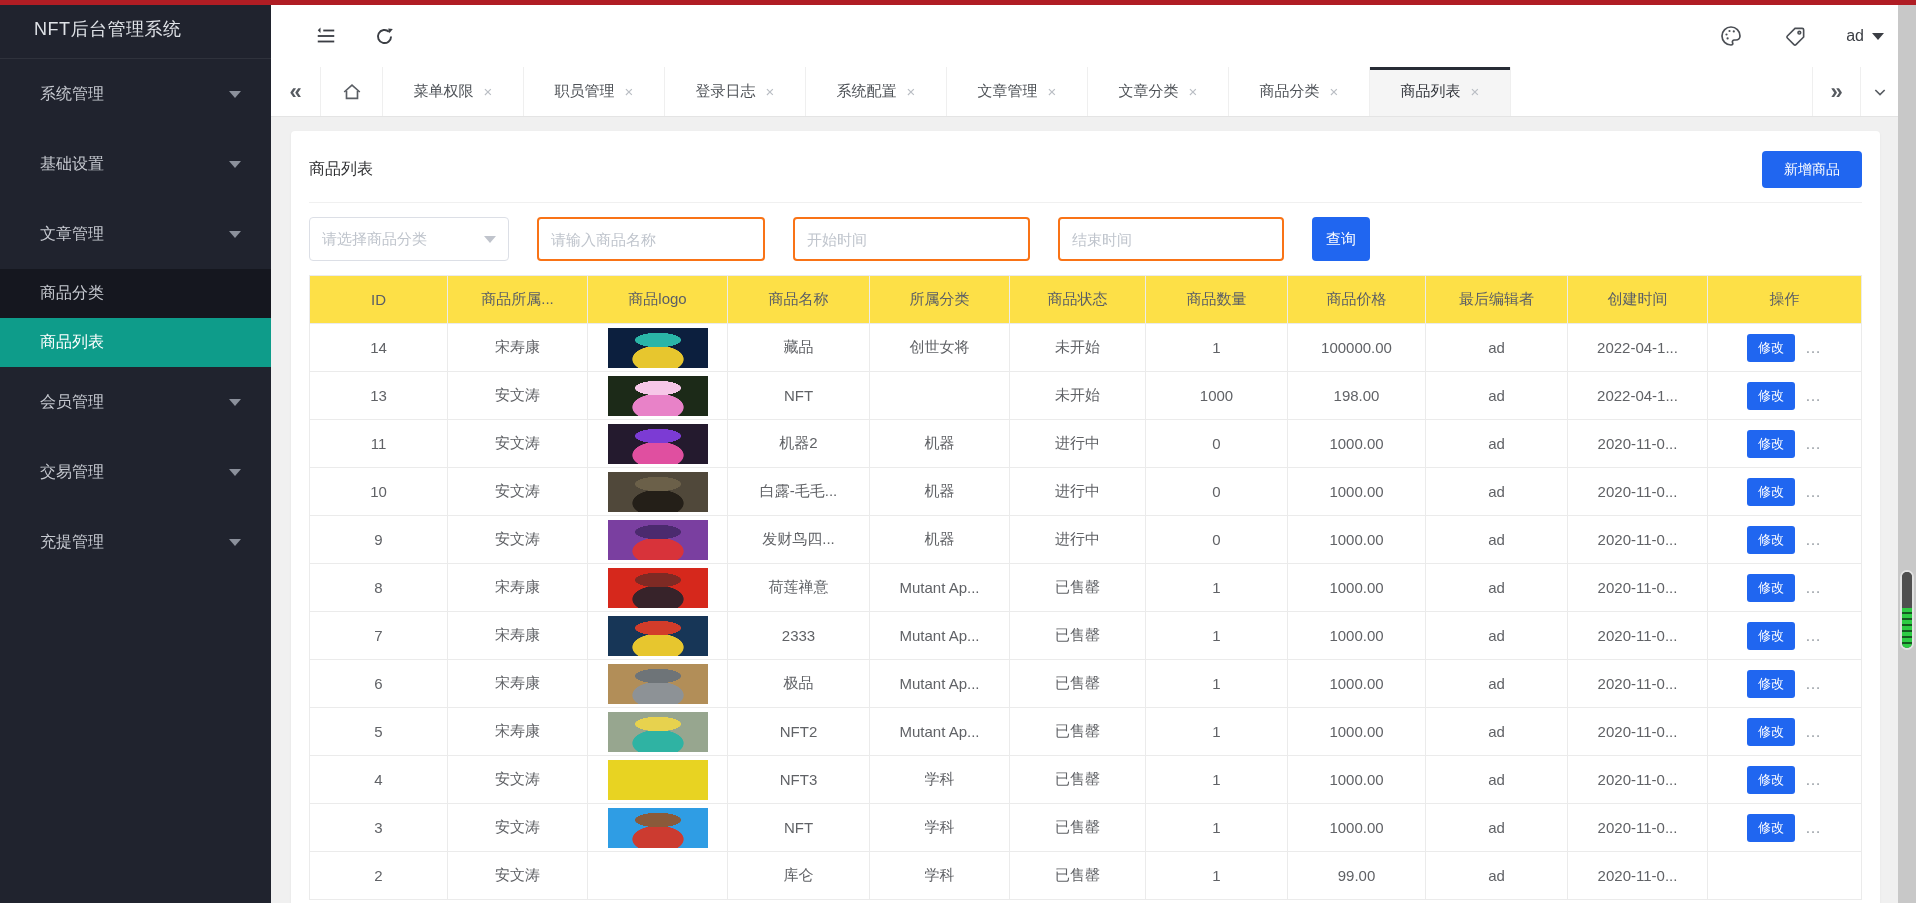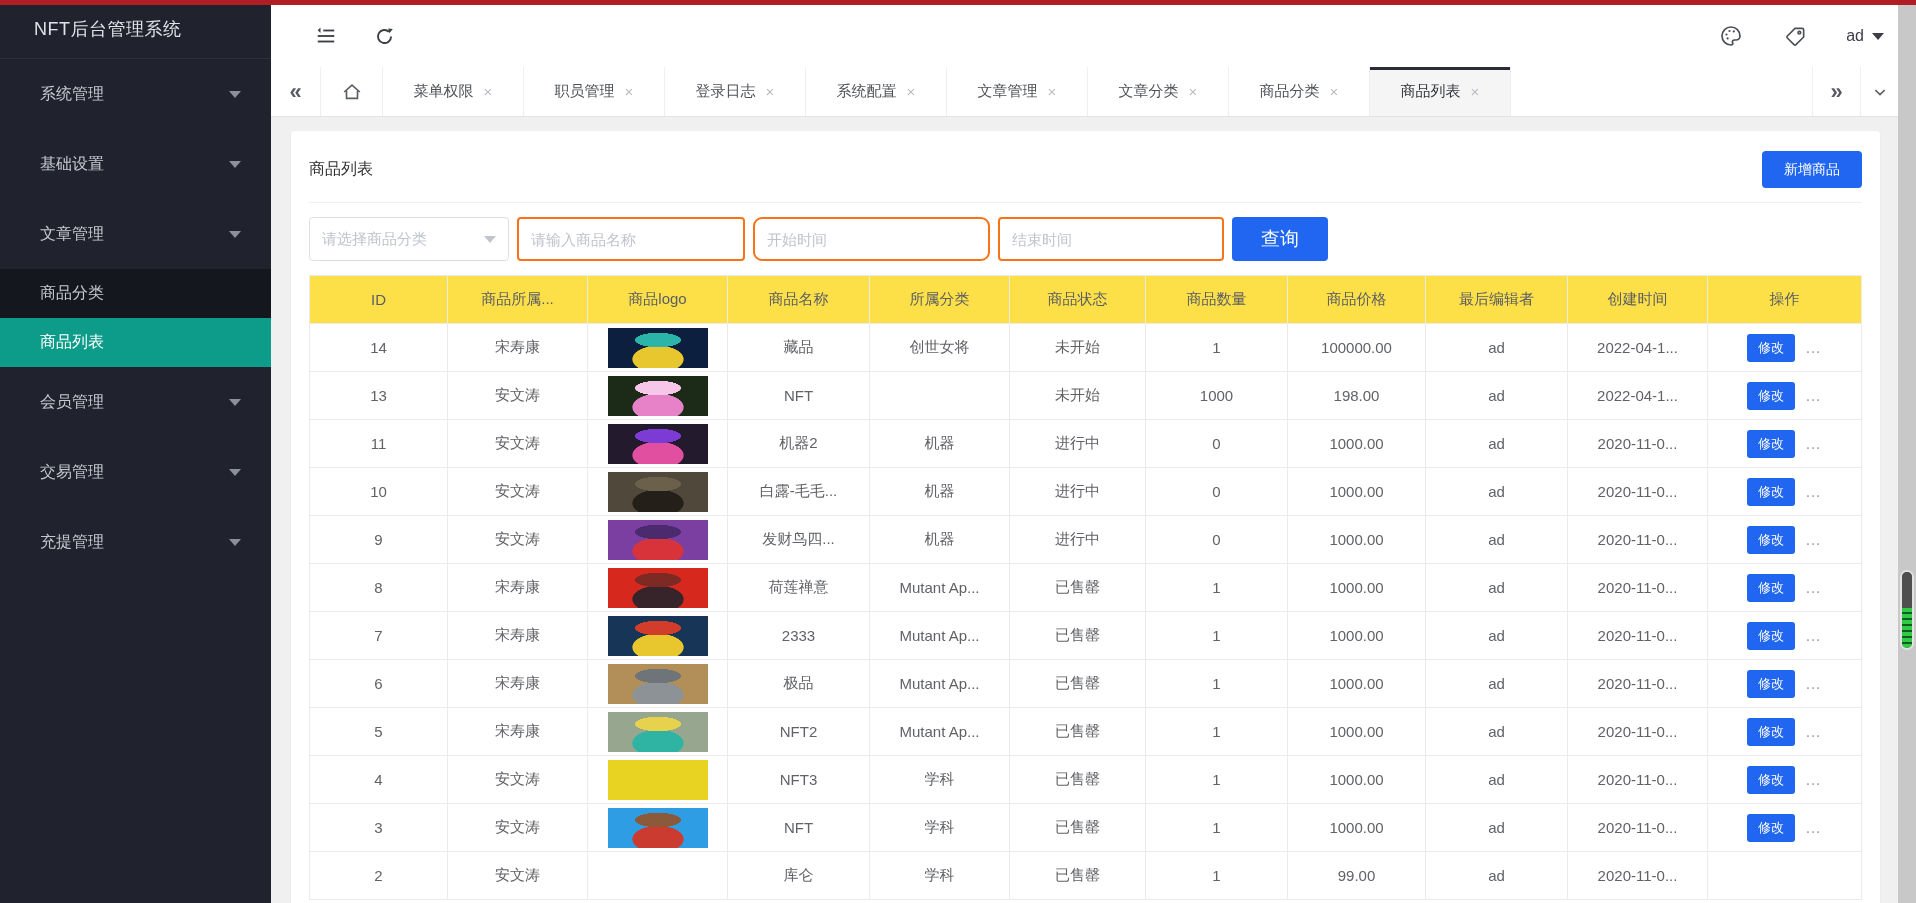--- a/index.html
+++ b/index.html
@@ -49,7 +49,7 @@
   .btn-primary { background:#2066f0; color:#fff; border:none; border-radius:4px; font-size:14px; cursor:pointer; font-family:inherit; }
   .btn-add { width:100px; height:37px; }
 
-  .filters { display:flex; align-items:center; gap:8px; margin-top:14px; }
+  .filters { display:flex; align-items:center; gap:28px; margin-top:14px; }
   .f-box { height:44px; border:1px solid #dcdfe6; border-radius:4px; background:#fff; display:flex; align-items:center; padding:0 12px; color:#bfc4cc; font-size:15px; }
   .f-select { width:200px; justify-content:space-between; cursor:pointer; }
   .sel-caret { width:0; height:0; border-left:6px solid transparent; border-right:6px solid transparent; border-top:7px solid #c0c4cc; }

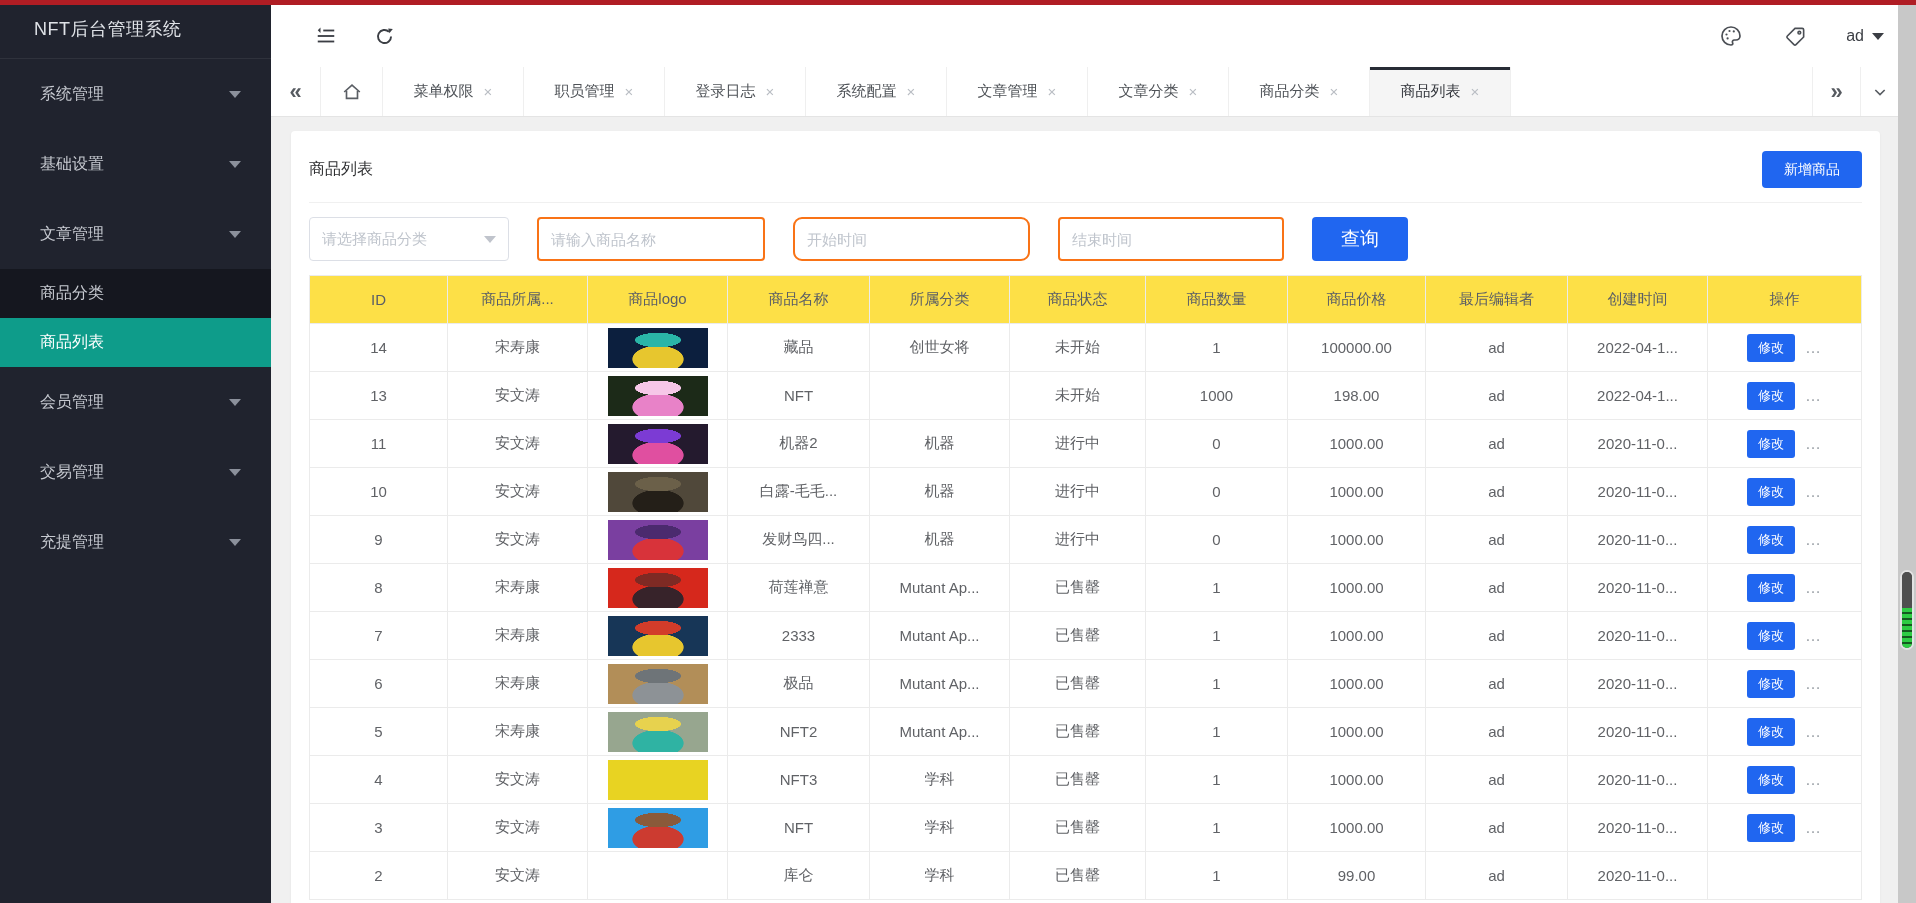--- a/index.html
+++ b/index.html
@@ -55,7 +55,7 @@
   .sel-caret { width:0; height:0; border-left:6px solid transparent; border-right:6px solid transparent; border-top:7px solid #c0c4cc; }
   .f-input { border:2px solid #f97316; border-radius:4px; height:44px; padding:0 12px; font-size:15px; color:#606266; font-family:inherit; outline:none; }
   .f-input::placeholder { color:#bfc4cc; }
-  .in-name { width:228px; } .in-start { width:237px;border-radius:9px; } .in-end { width:226px; }
+  .in-name { width:228px; } .in-start { width:237px; } .in-end { width:226px; }
   .btn-search { width:96px; height:44px; font-size:19px; }
 
   

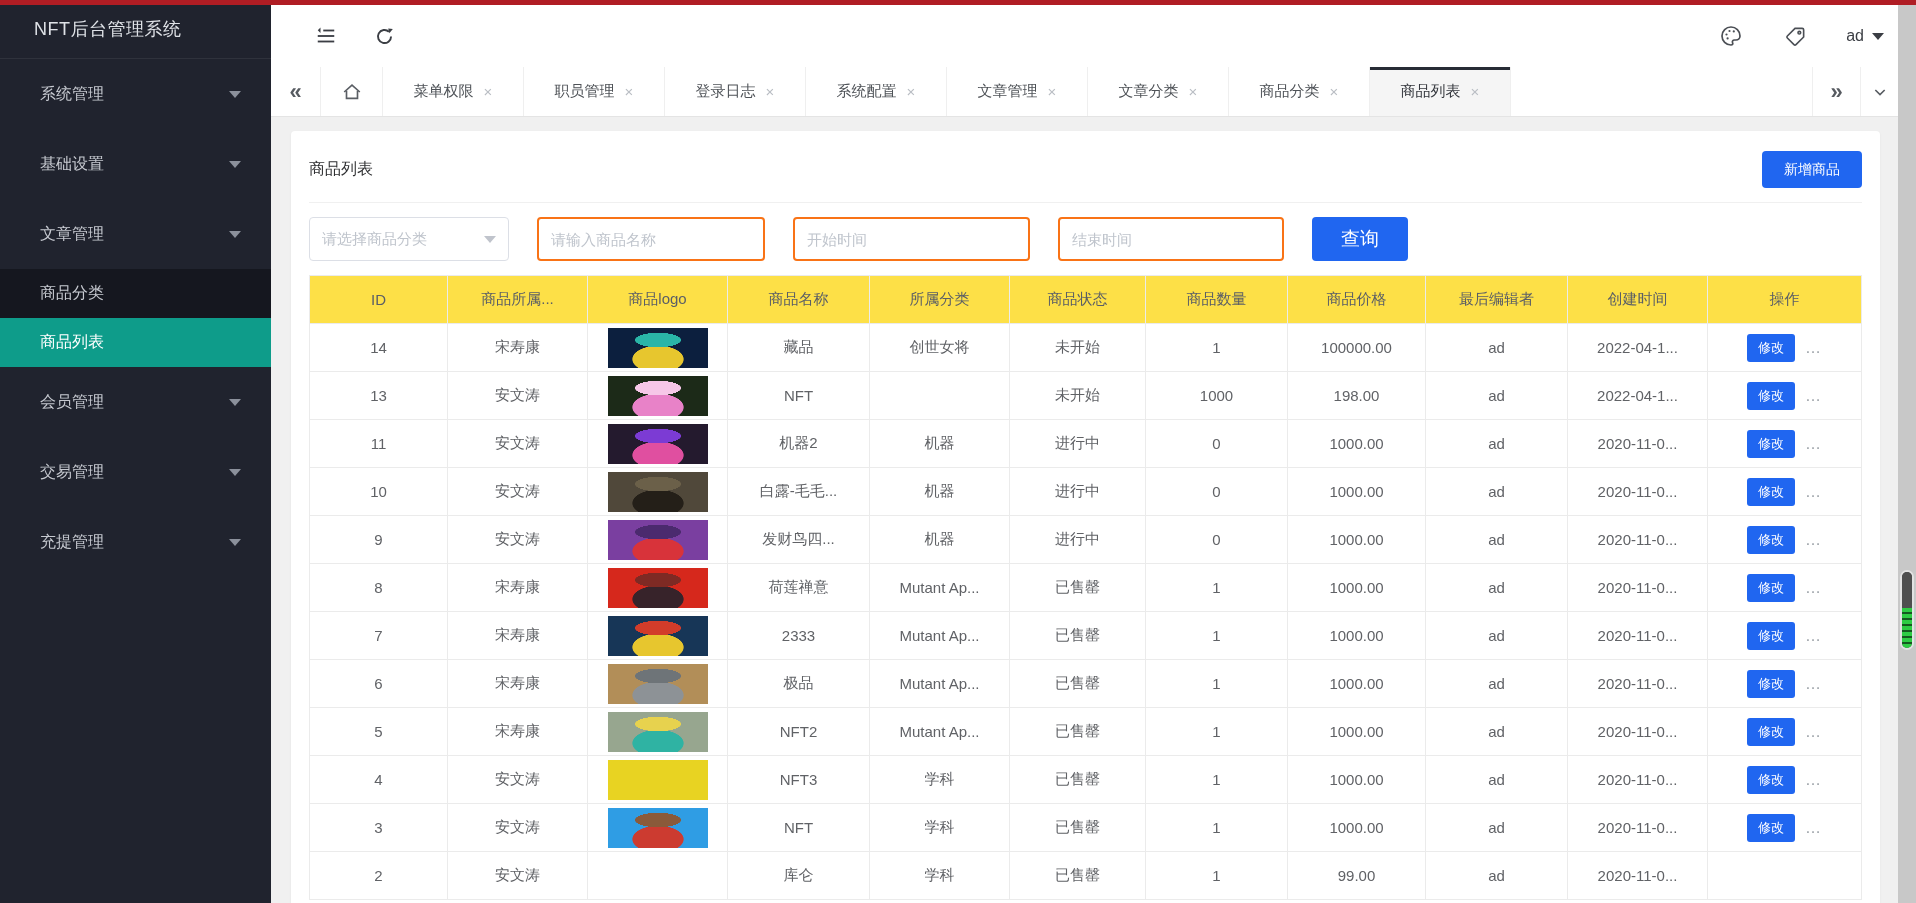--- a/index.html
+++ b/index.html
@@ -56,7 +56,7 @@
   .f-input { border:2px solid #f97316; border-radius:4px; height:44px; padding:0 12px; font-size:15px; color:#606266; font-family:inherit; outline:none; }
   .f-input::placeholder { color:#bfc4cc; }
   .in-name { width:228px; } .in-start { width:237px; } .in-end { width:226px; }
-  .btn-search { width:96px; height:44px; font-size:19px; }
+  .btn-search { width:58px; height:44px; font-size:15px; }
 
   
   .table-wrap { margin-top:14px; }

